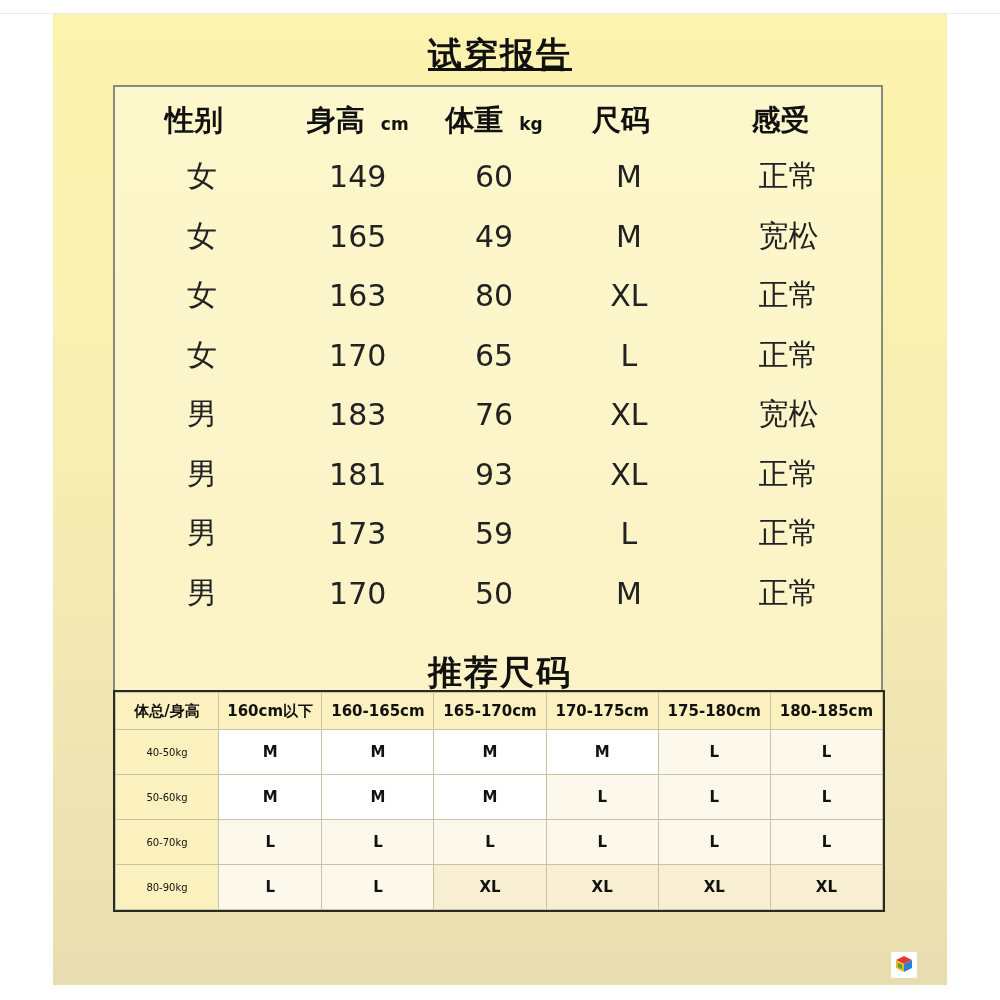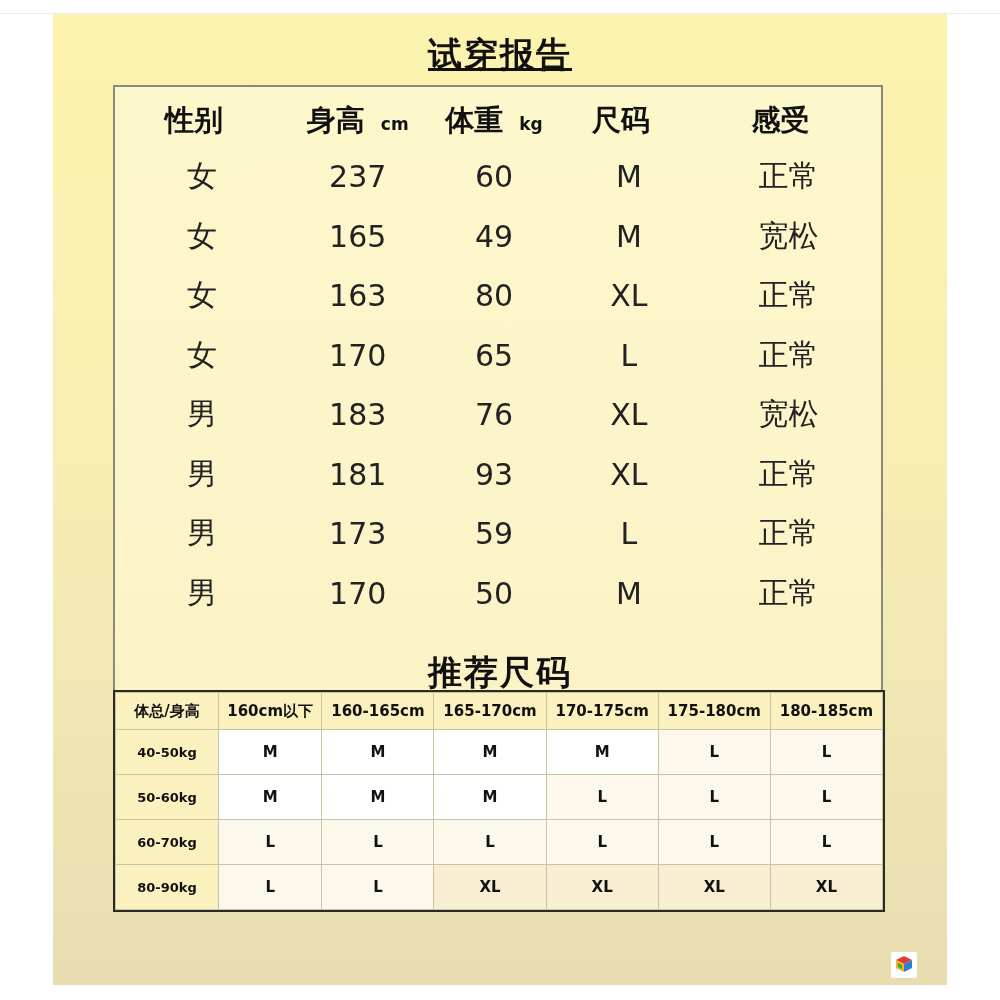--- a/index.html
+++ b/index.html
@@ -67,7 +67,7 @@
       <tbody id="report-body">
           <tr>
             <td>女</td>
-            <td>237</td>
+            <td>149</td>
             <td>60</td>
             <td>M</td>
             <td class="feel">正常</td>

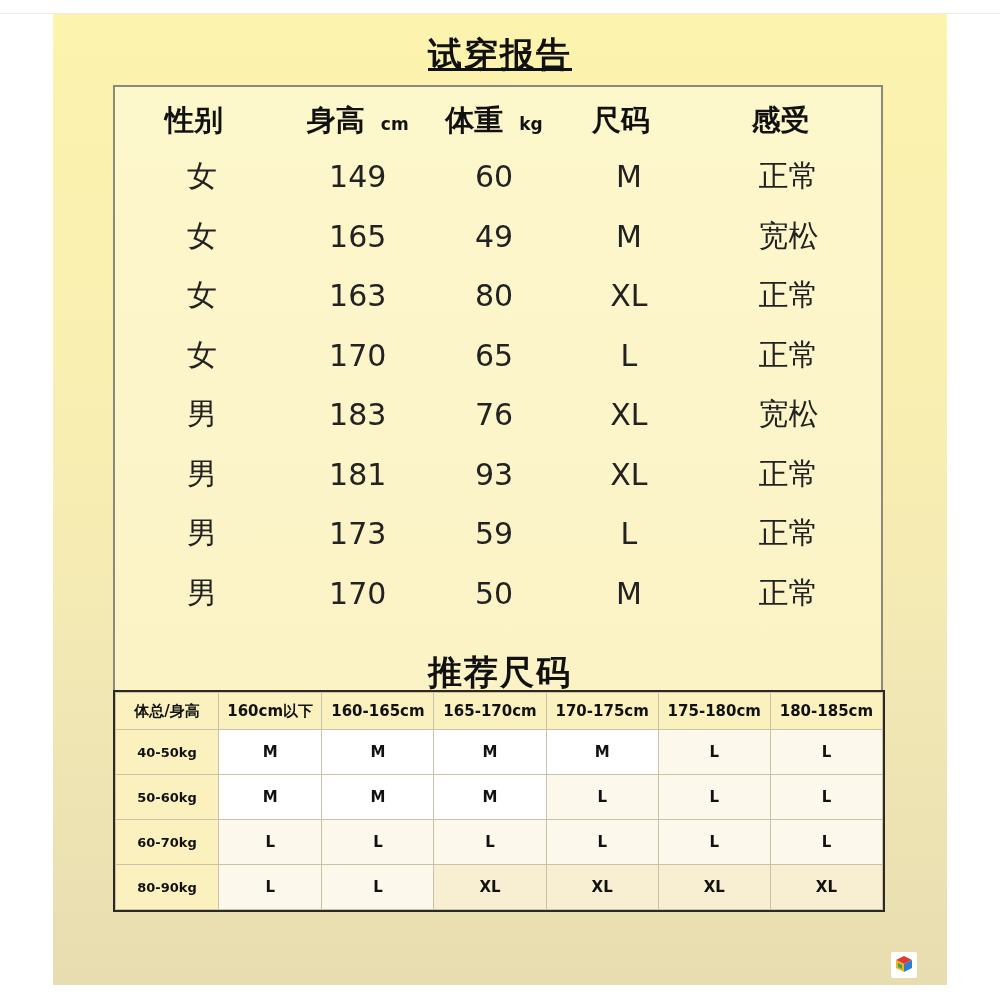--- a/index.html
+++ b/index.html
@@ -27,7 +27,7 @@
   .rec table { border-collapse:collapse; width:100%; height:100%; }
   .rec th, .rec td { border:1px solid #c9c2a6; text-align:center; font-size:15px; font-weight:700; color:#111; }
   .rec th { background:#fbf1bf; font-weight:900; font-size:15px; height:34px; }
-  .rec td.rowh { background:#fbf1bf; font-weight:700; font-size:13px; width:100px;margin-top:28px; }
+  .rec td.rowh { background:#fbf1bf; font-weight:400; font-size:10px; width:100px;margin-top:28px; }
   .rec td { background:#fcf8ec; }
   .rec td.xl { background:#f8efd2; }
   .rec td.w { background:#ffffff; }

